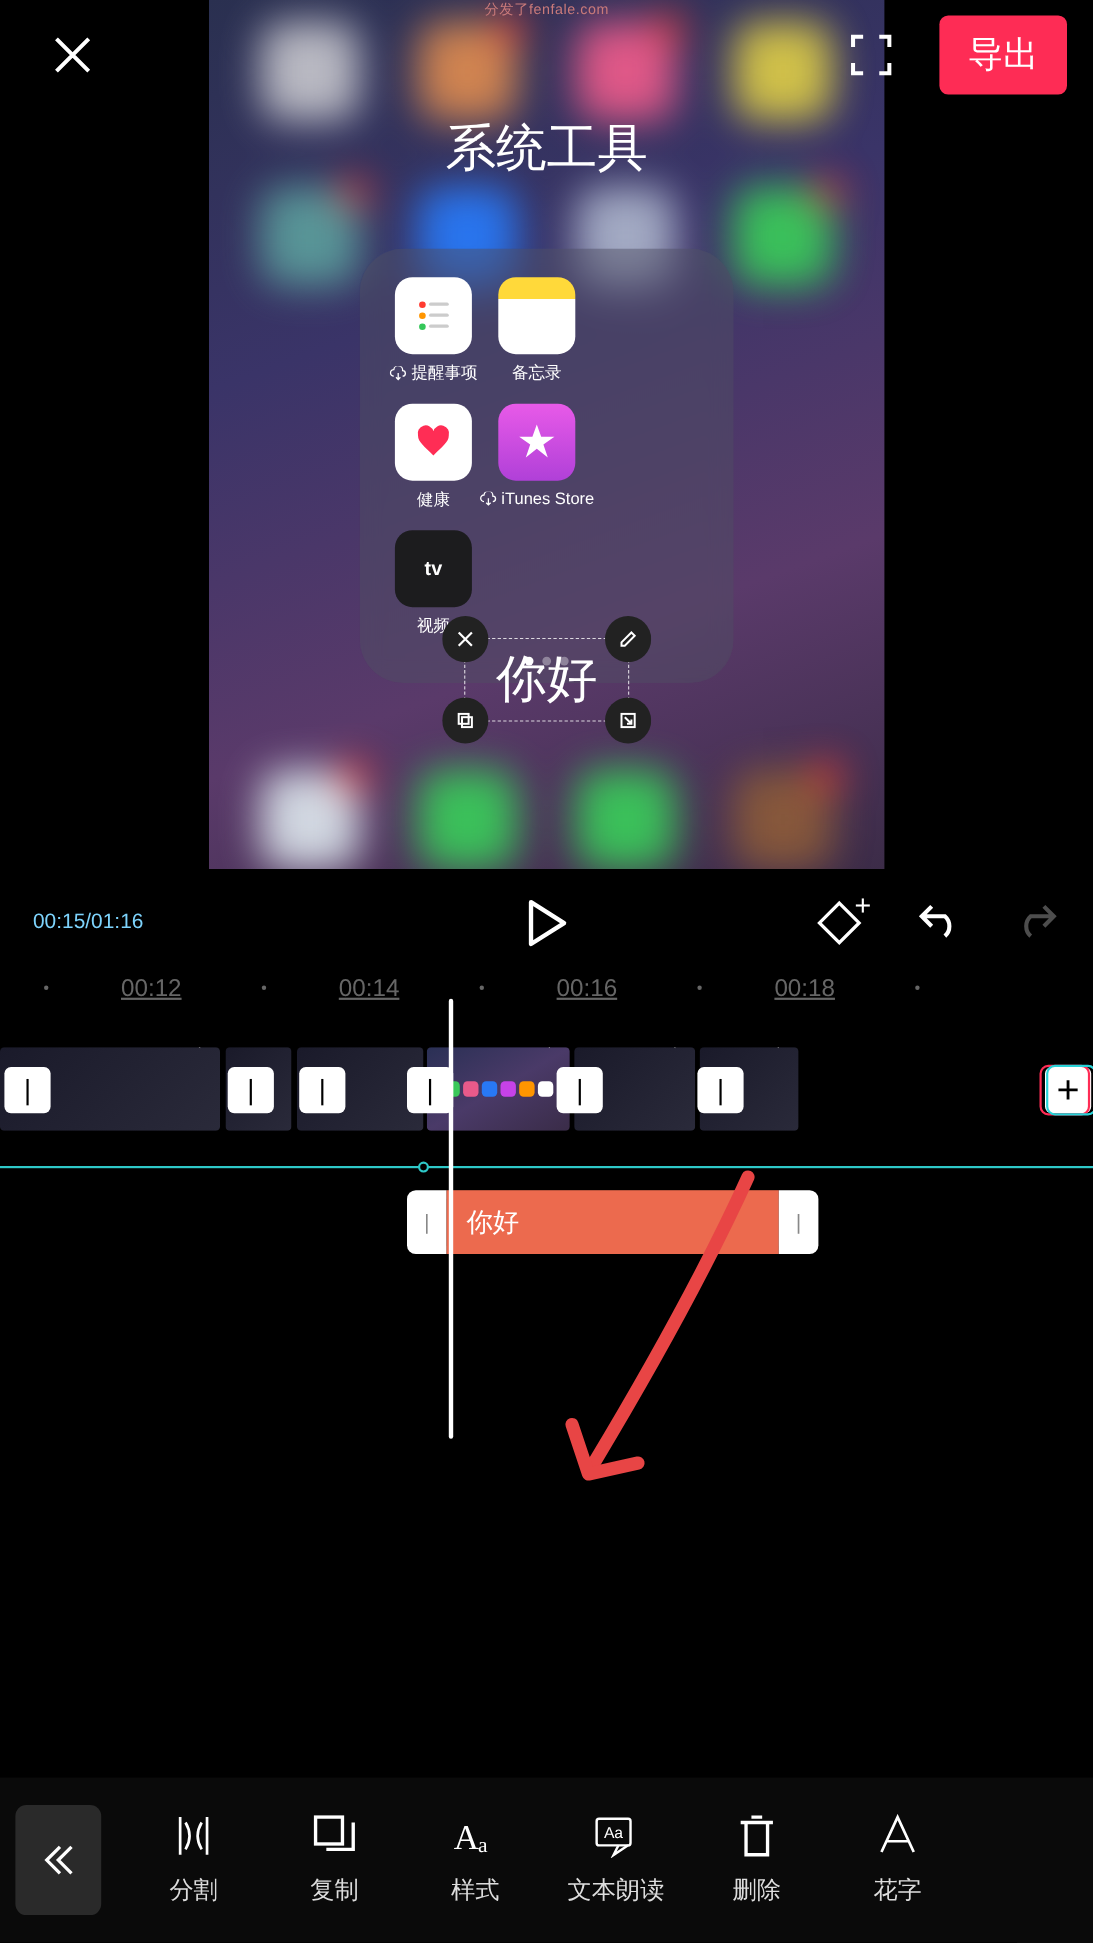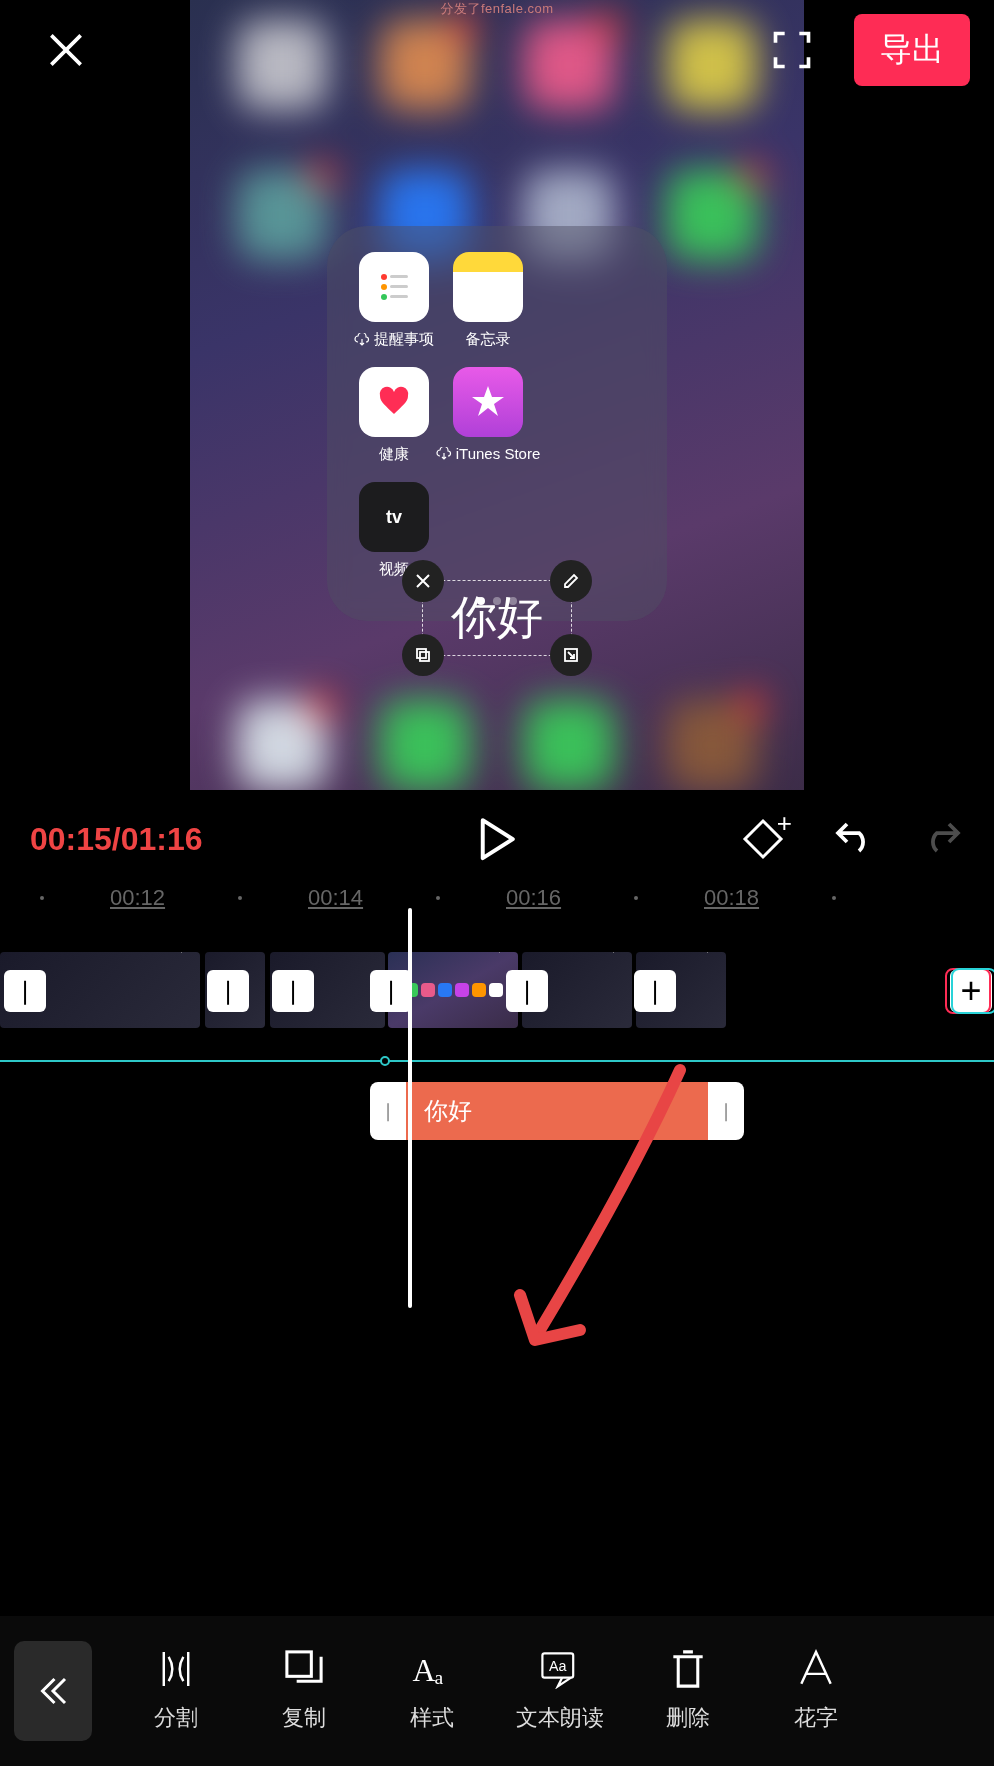--- a/index.html
+++ b/index.html
@@ -466,6 +466,7 @@
         </div>
     </div>
   </div>
+  <div class="preview-title">系统工具</div>
   <div class="folder">
     <div class="folder-row">
       <div class="app">

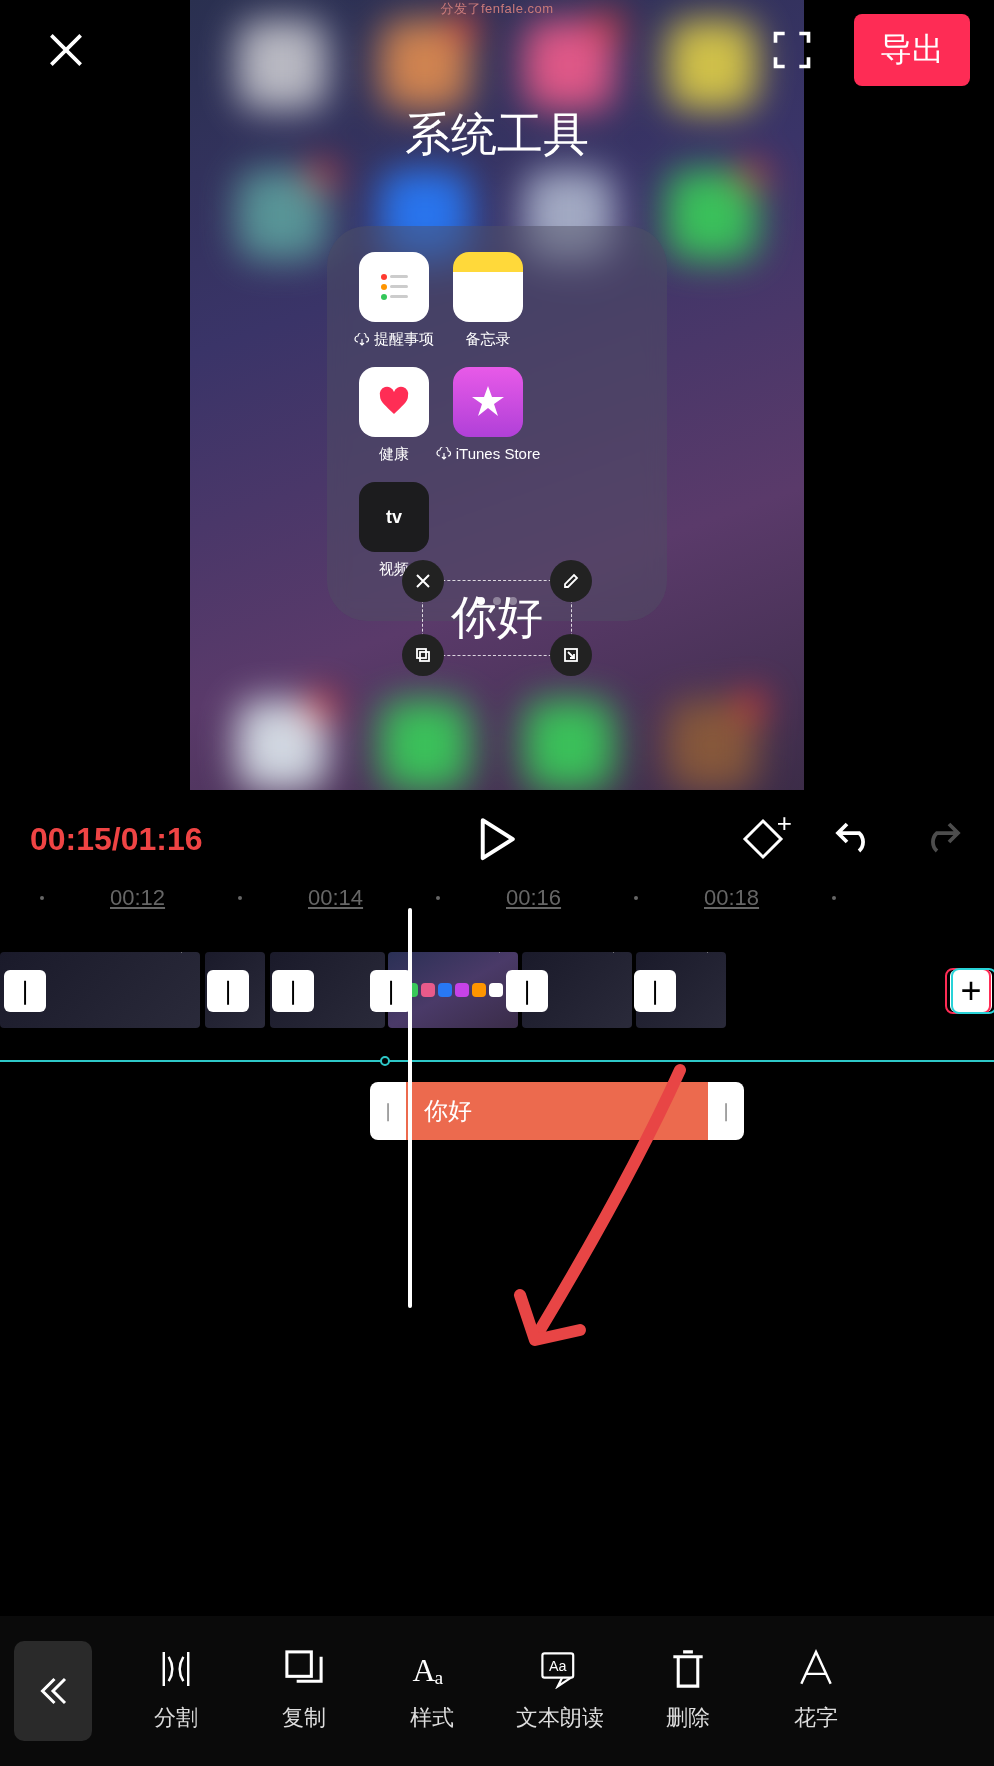--- a/index.html
+++ b/index.html
@@ -198,9 +198,9 @@
     padding: 0 30px;
   }
   .time-display {
-    font-size: 32px;
-    color: #ef4444;
-    font-weight: 700;
+    font-size: 19px;
+    color: #7dd3fc;
+    font-weight: 400;
   }
   .play-btn {
     position: absolute;

